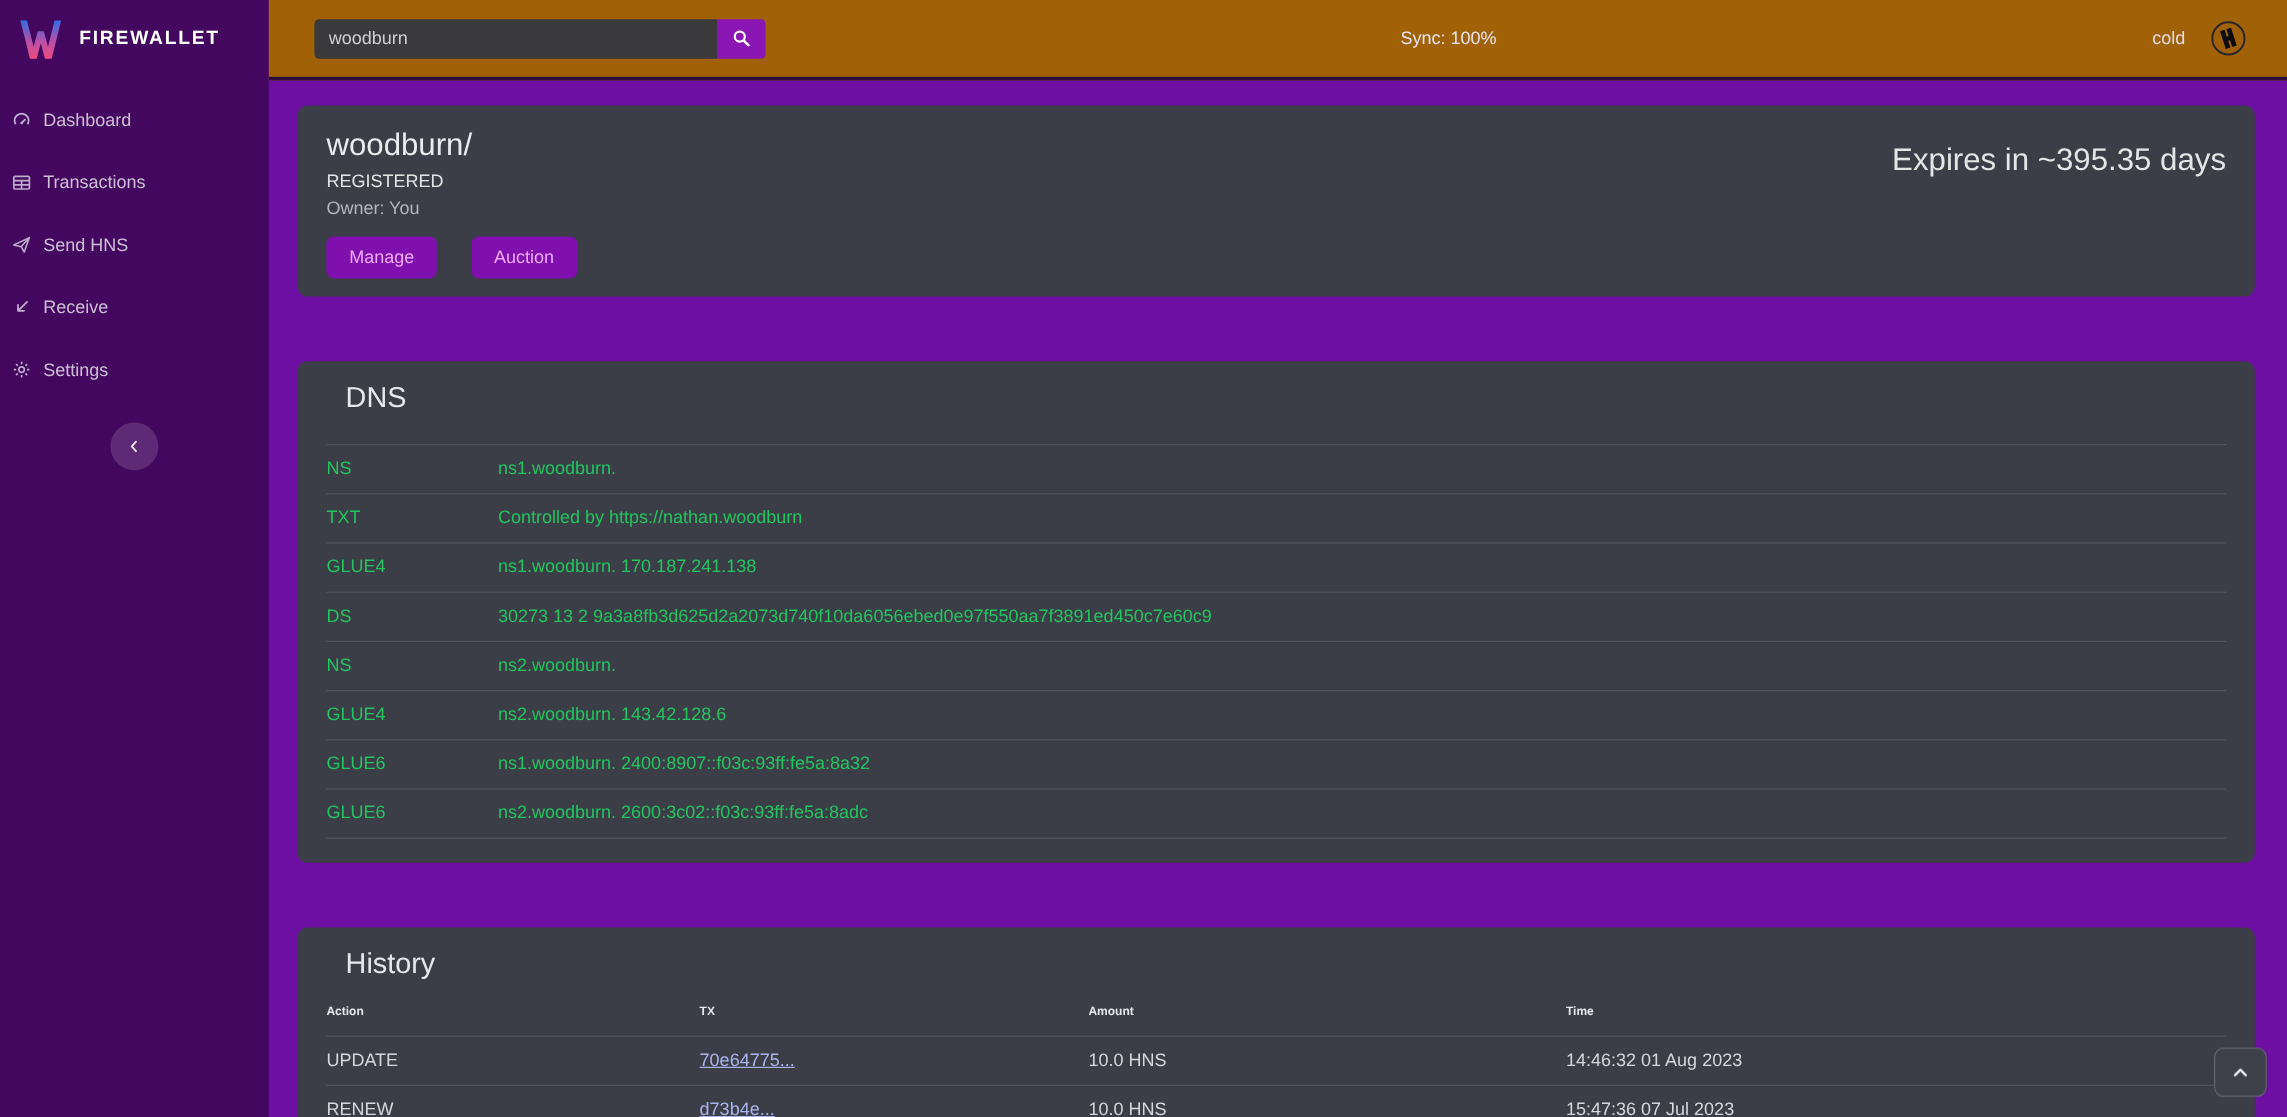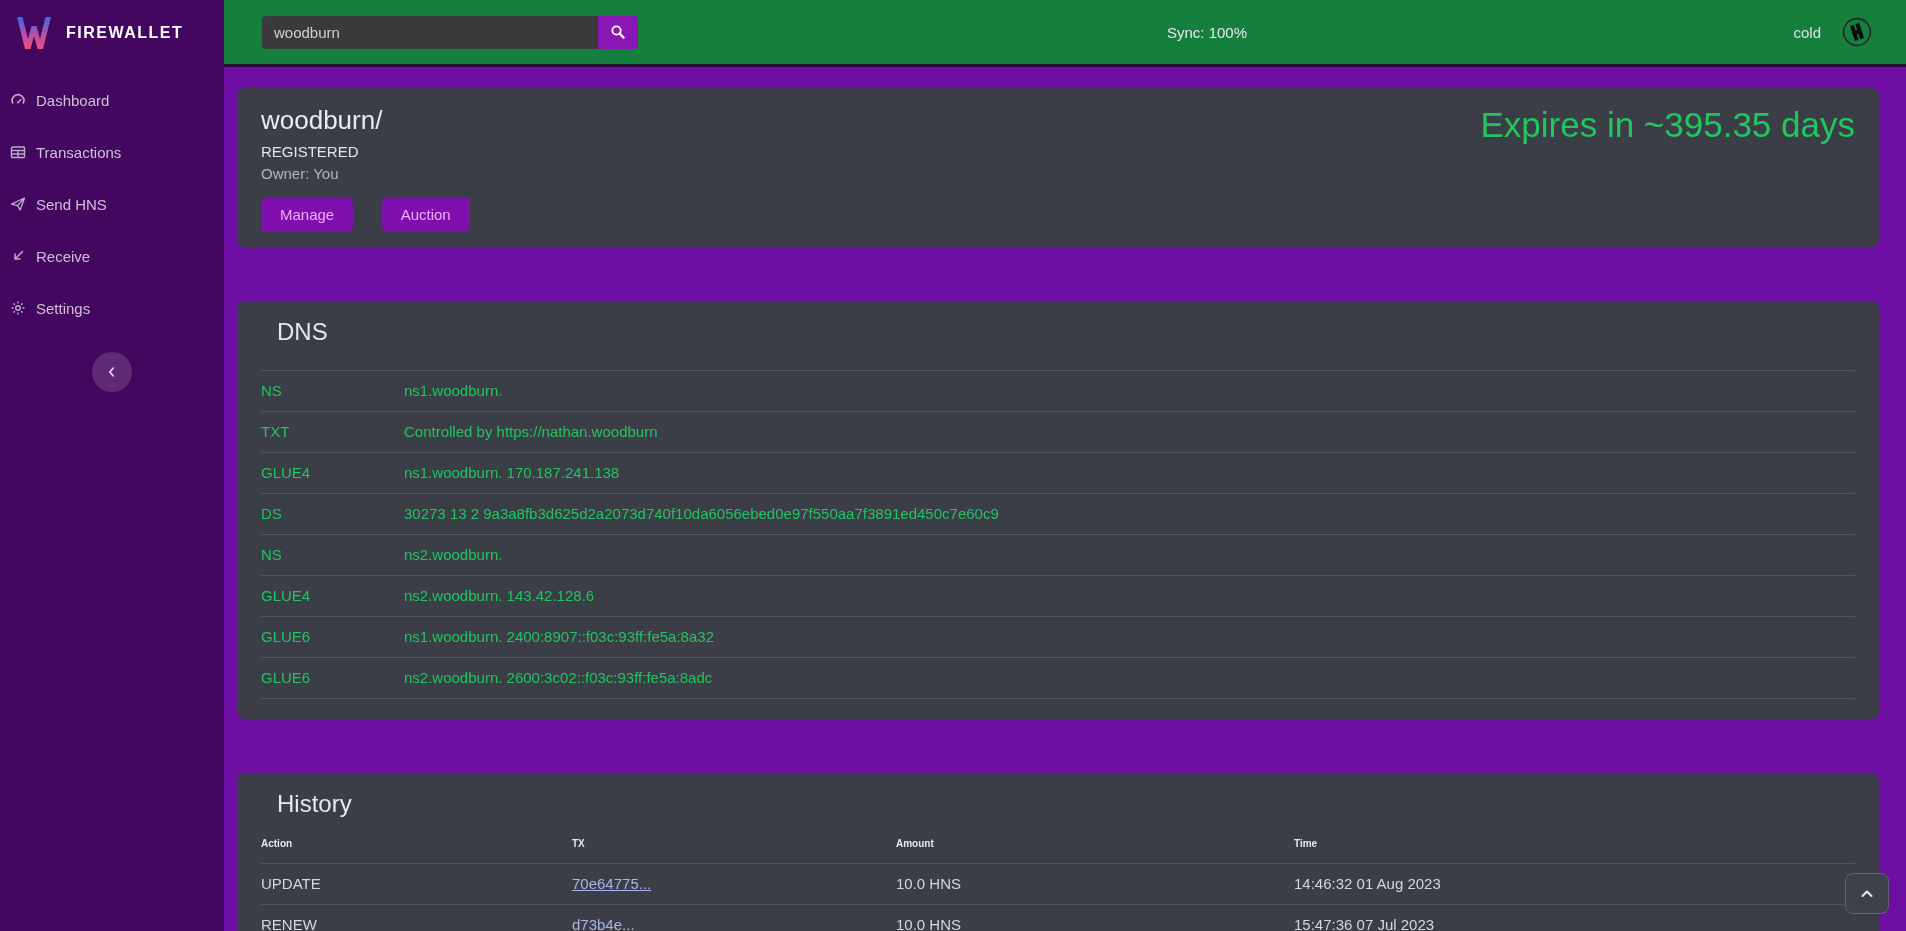--- a/index.html
+++ b/index.html
@@ -33,7 +33,7 @@
   
   .main { flex:1; display:flex; flex-direction:column; height:100%; }
   .topbar {
-    height:67px; flex:0 0 67px; background:#15803d;
+    height:67px; flex:0 0 67px; background:#a16207;
     border-bottom:3px solid #2c0d3d;
     display:flex; align-items:center; position:relative;
     padding:0 34px 0 38px;

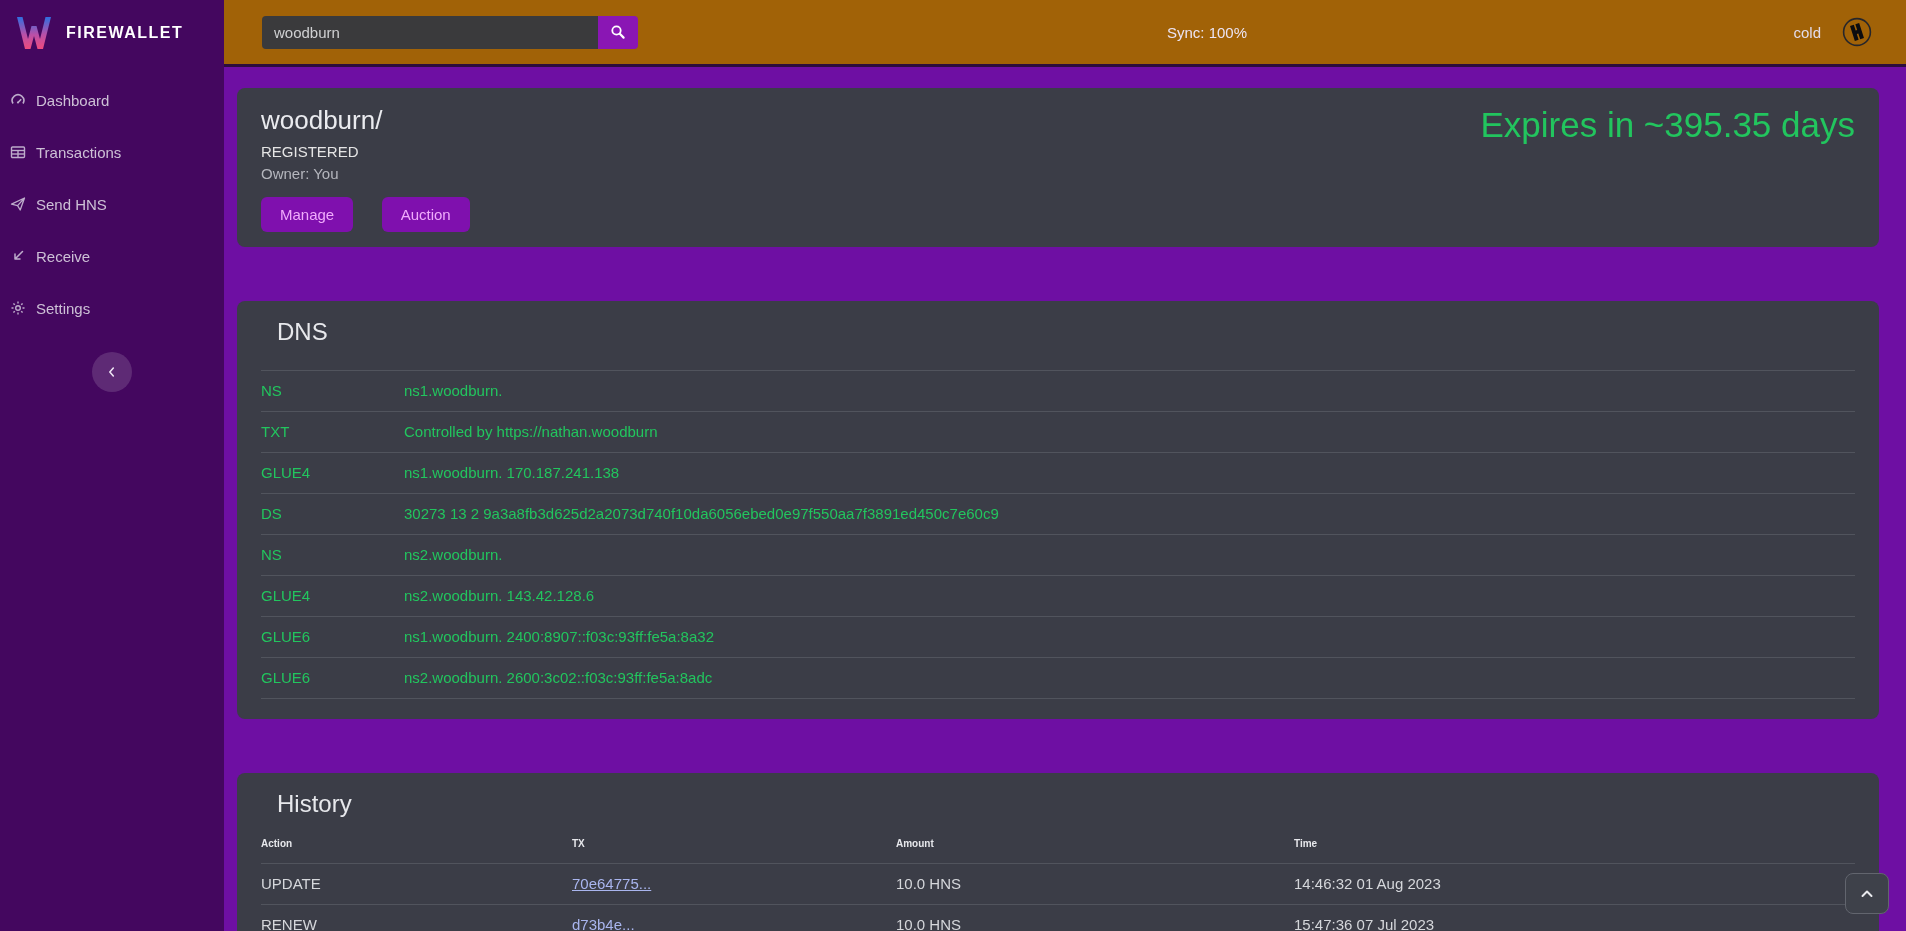--- a/index.html
+++ b/index.html
@@ -52,7 +52,7 @@
   .sync { position:absolute; left:943px; color:#ece4f4; font-size:15px; }
   .wallet { margin-left:auto; display:flex; align-items:center; gap:21px; color:#e3dcea; font-size:15px; }
   
-  .content { flex:1; overflow:hidden; padding:21px 27px 0 13px; }
+  .content { flex:1; overflow:hidden; padding:21px 27px 0 24px; }
   .card {
     background:#3b3d47; border-radius:8px; color:#e8e9ec;
     margin-bottom:54px; padding:17px 24px 20px;

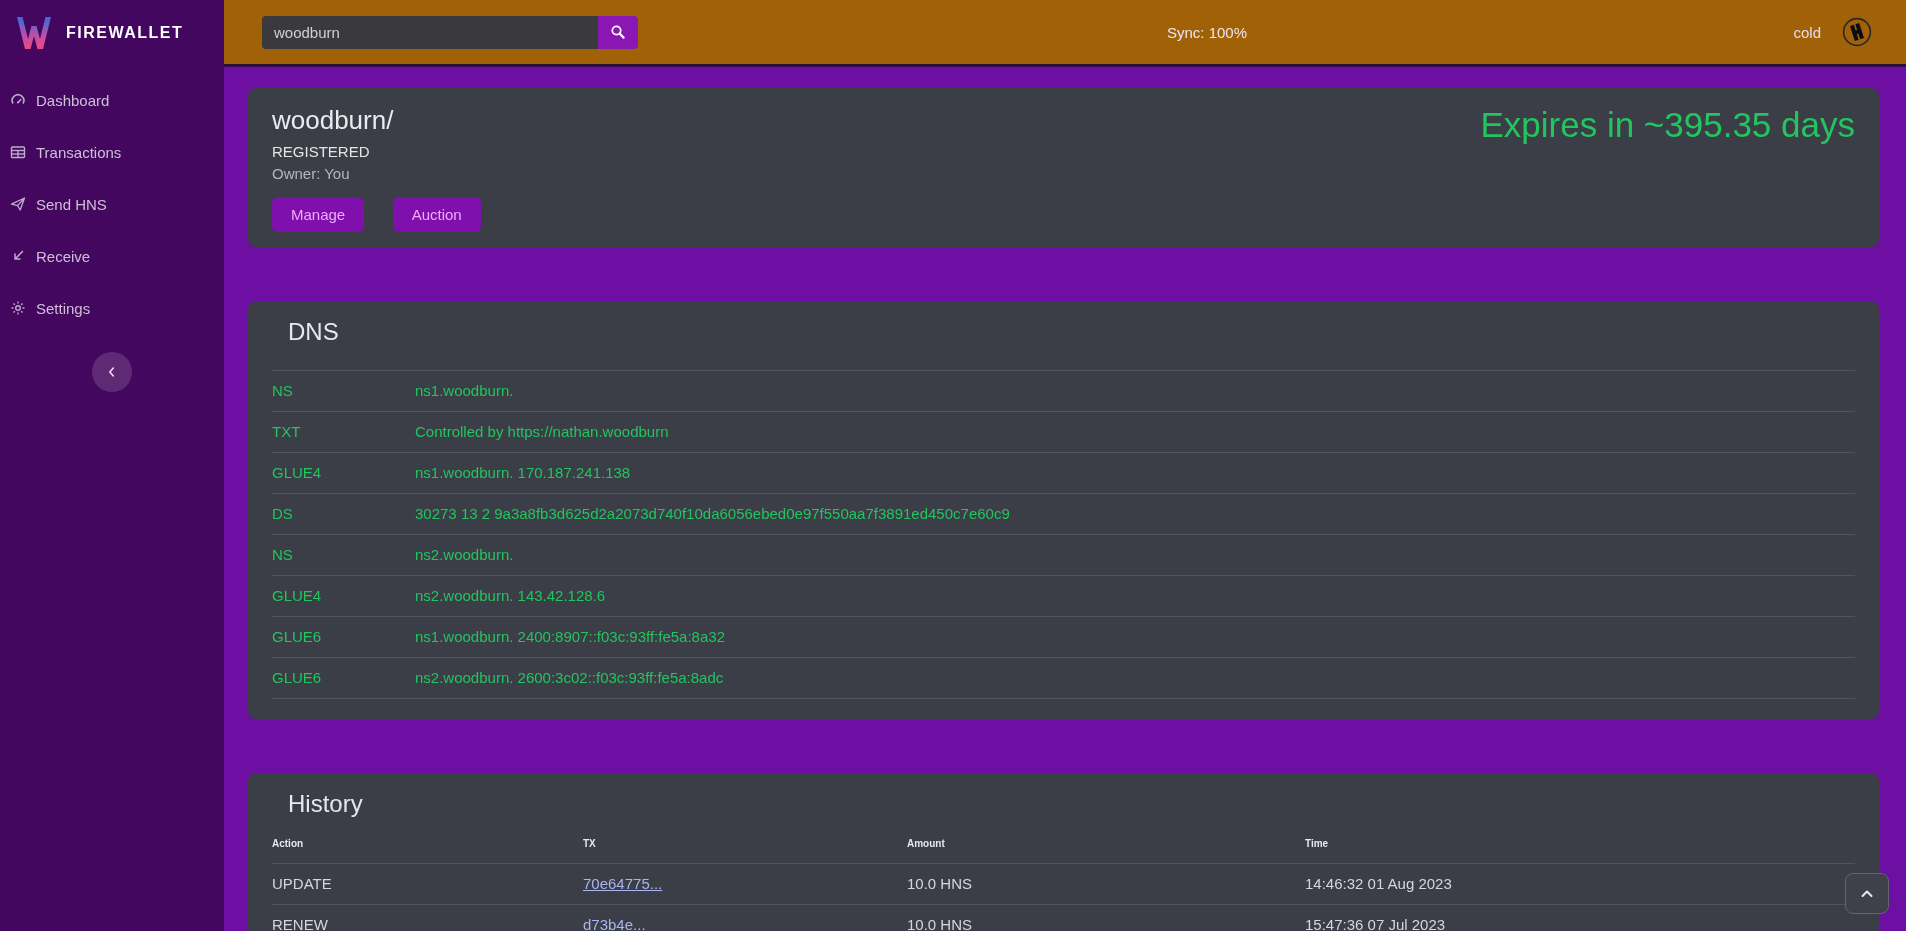--- a/index.html
+++ b/index.html
@@ -65,7 +65,7 @@
     background:#7f10ae; color:#f0abfc; font-size:15px;
     padding:9px 19px; border:none; border-radius:6px; margin-right:24px; cursor:pointer;
   }
-  .expires { position:absolute; right:24px; top:17px; font-size:35px; color:#22c55e; }
+  .expires { position:absolute; right:24px; top:30px; font-size:26px; color:#e5e5e5; }
   .section-title { font-size:24px; font-weight:400; margin:0 16px 24px; color:#e7e8ec; }
   
   .dns-row { display:flex; border-top:1px solid #51545d; padding:11px 0 12px; font-size:15px; color:#22c55e; }

